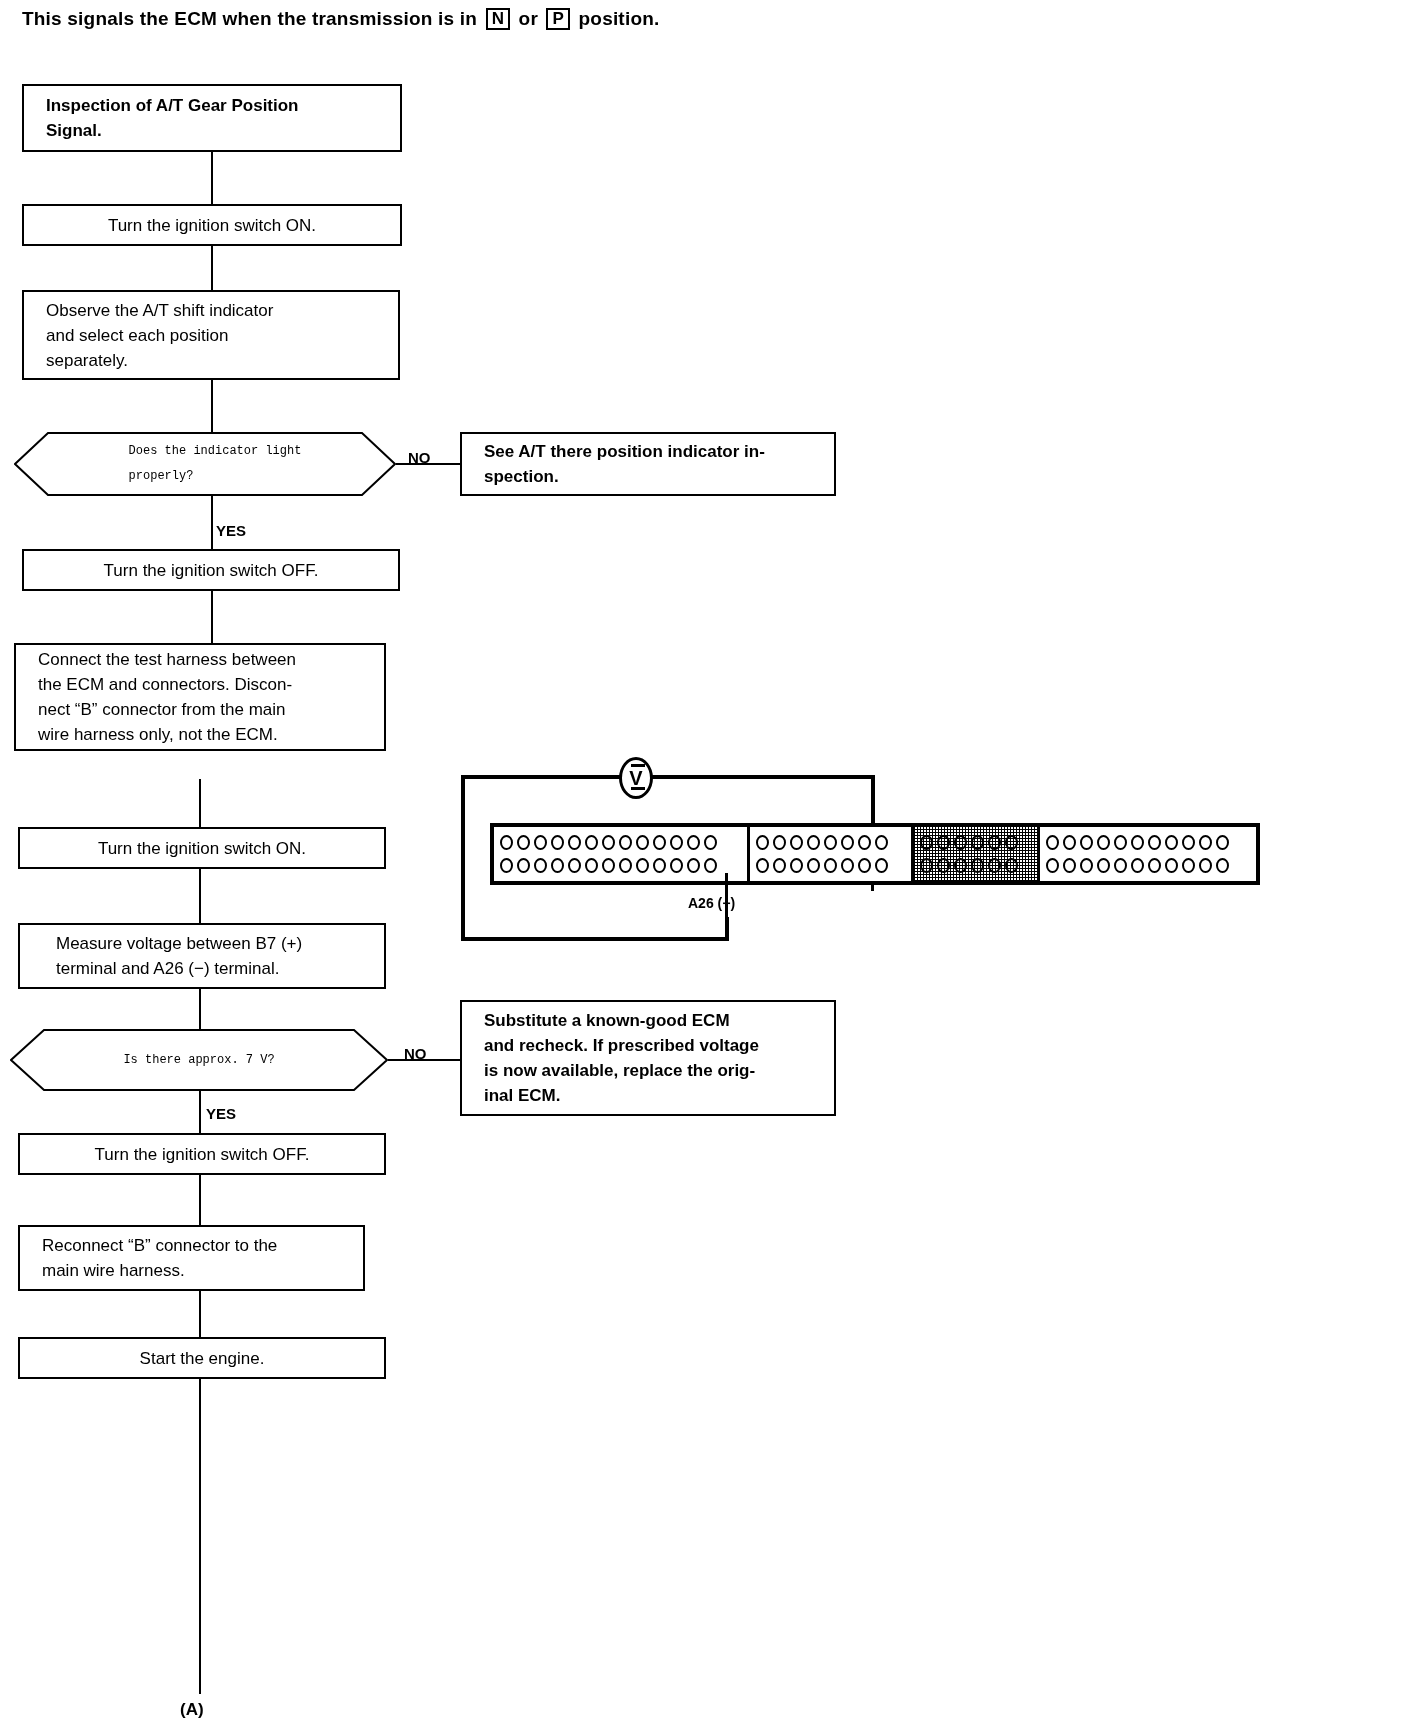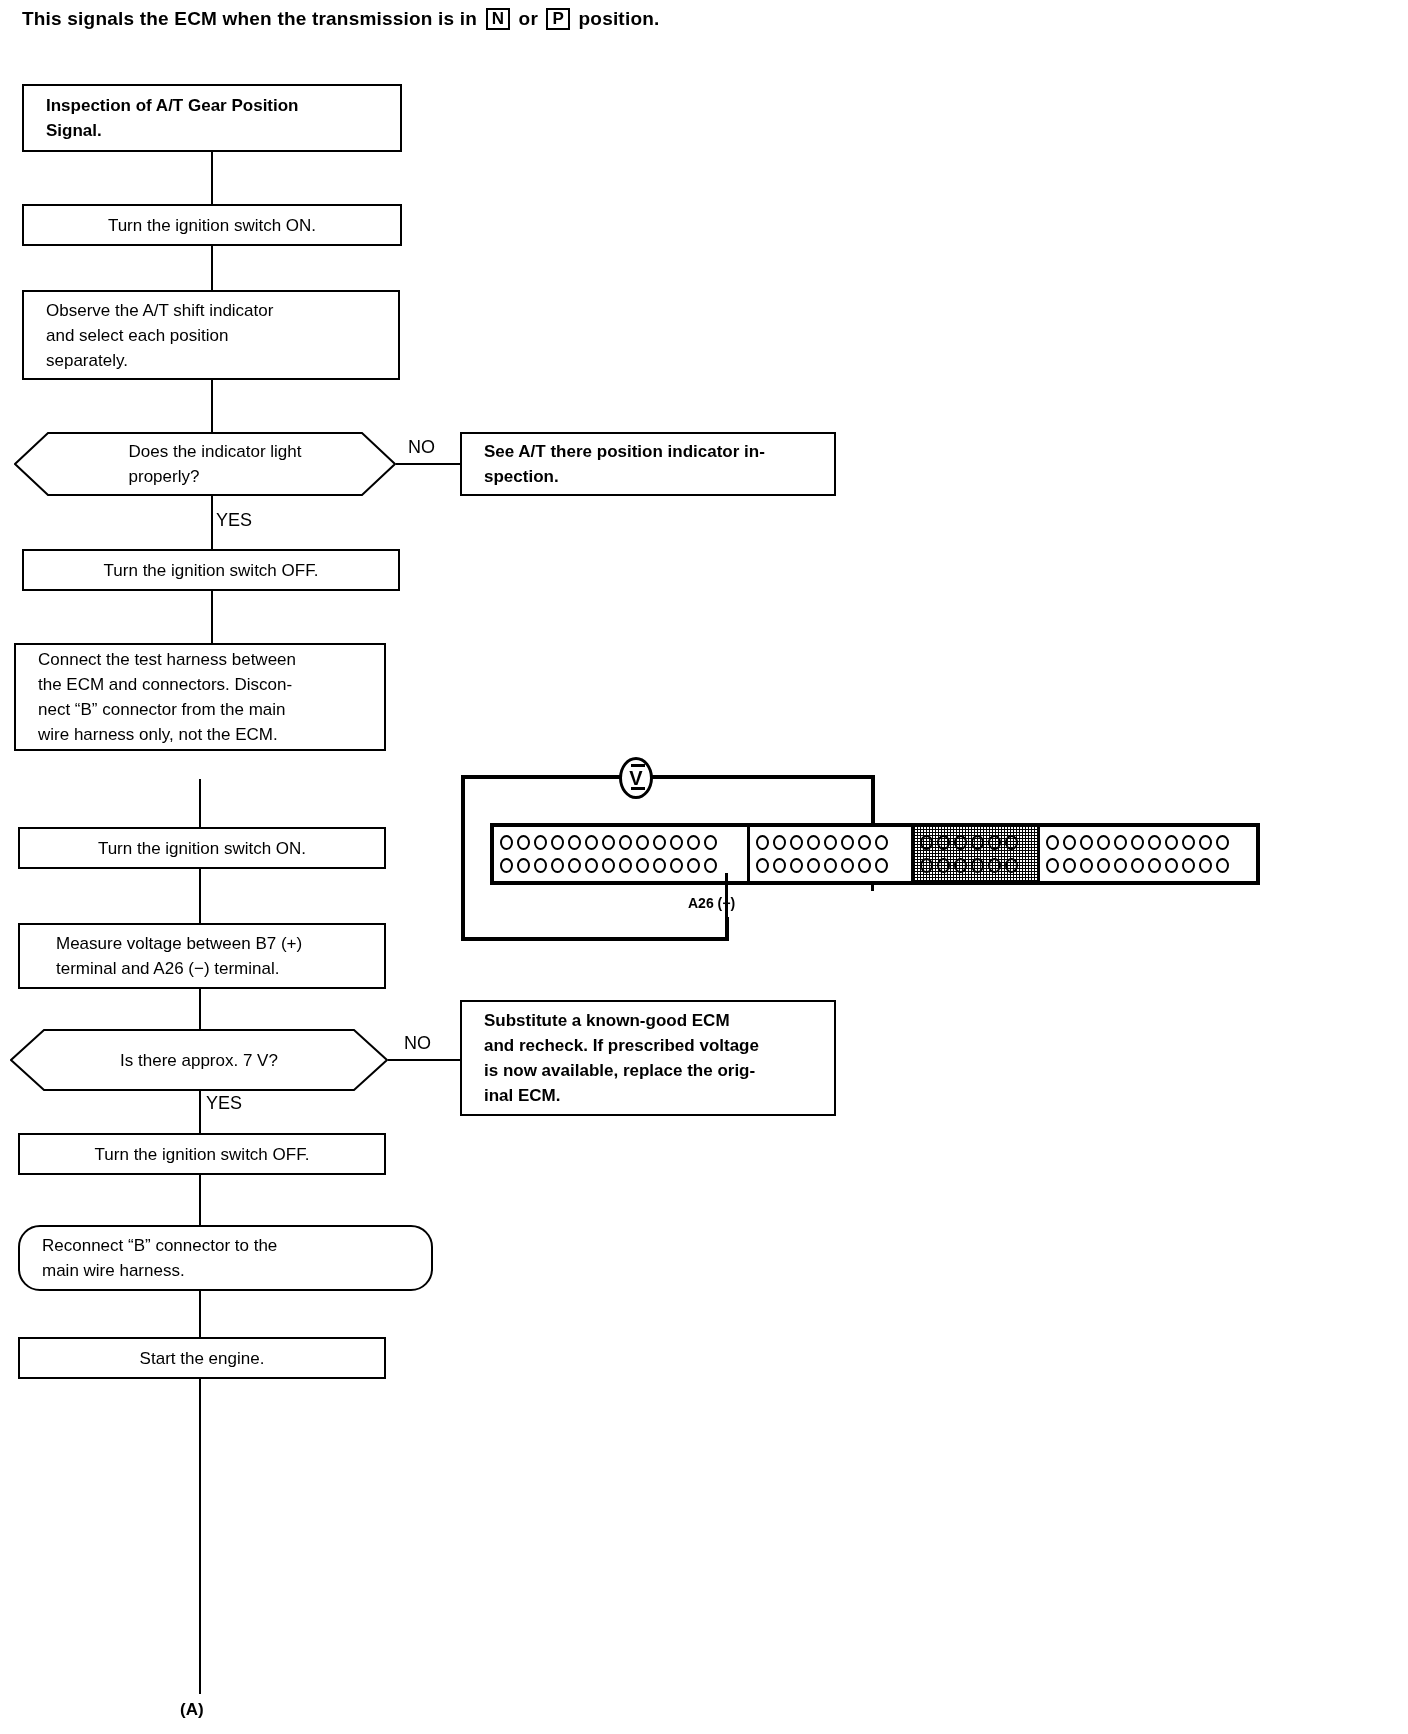--- a/index.html
+++ b/index.html
@@ -36,7 +36,7 @@
   .hex{
     position:absolute;box-sizing:border-box;
     display:flex;align-items:center;justify-content:center;
-    font-size:17px;line-height:25px;text-align:left;
+    font-size:12px;line-height:25px;text-align:left;font-family:Liberation Mono, monospace;
   }
   .hex svg{position:absolute;left:0;top:0;}
   .hex .txt{position:relative;white-space:pre-line;z-index:2;}

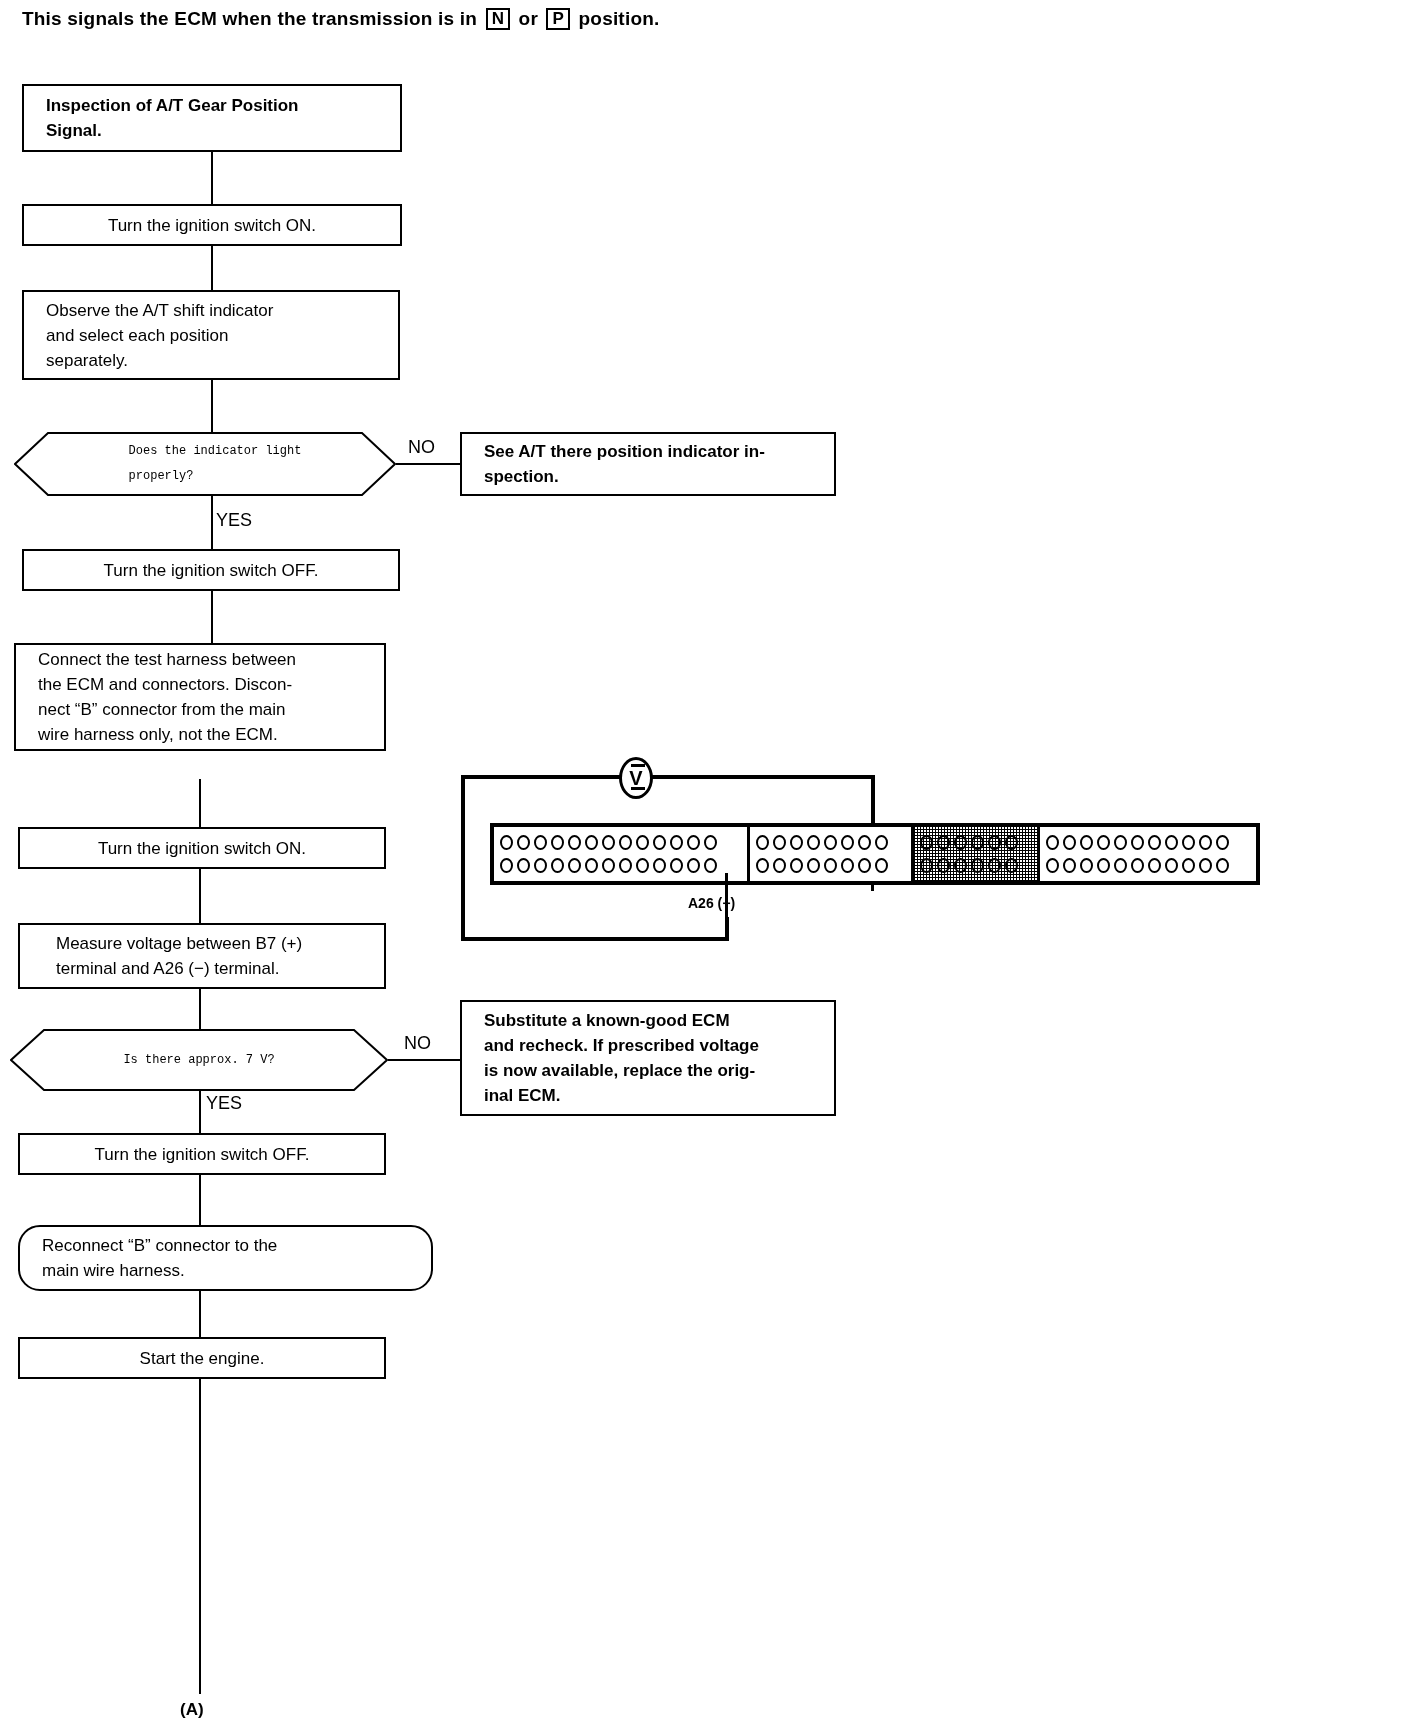--- a/index.html
+++ b/index.html
@@ -45,7 +45,7 @@
   .vline{position:absolute;width:2px;background:#000;}
   .hline{position:absolute;height:2px;background:#000;}
 
-  .edgelabel{position:absolute;font-size:18px;font-weight:normal;}
+  .edgelabel{position:absolute;font-size:15px;font-weight:bold;margin-top:12px;}
 
   
   #pin-diagram{position:absolute;}

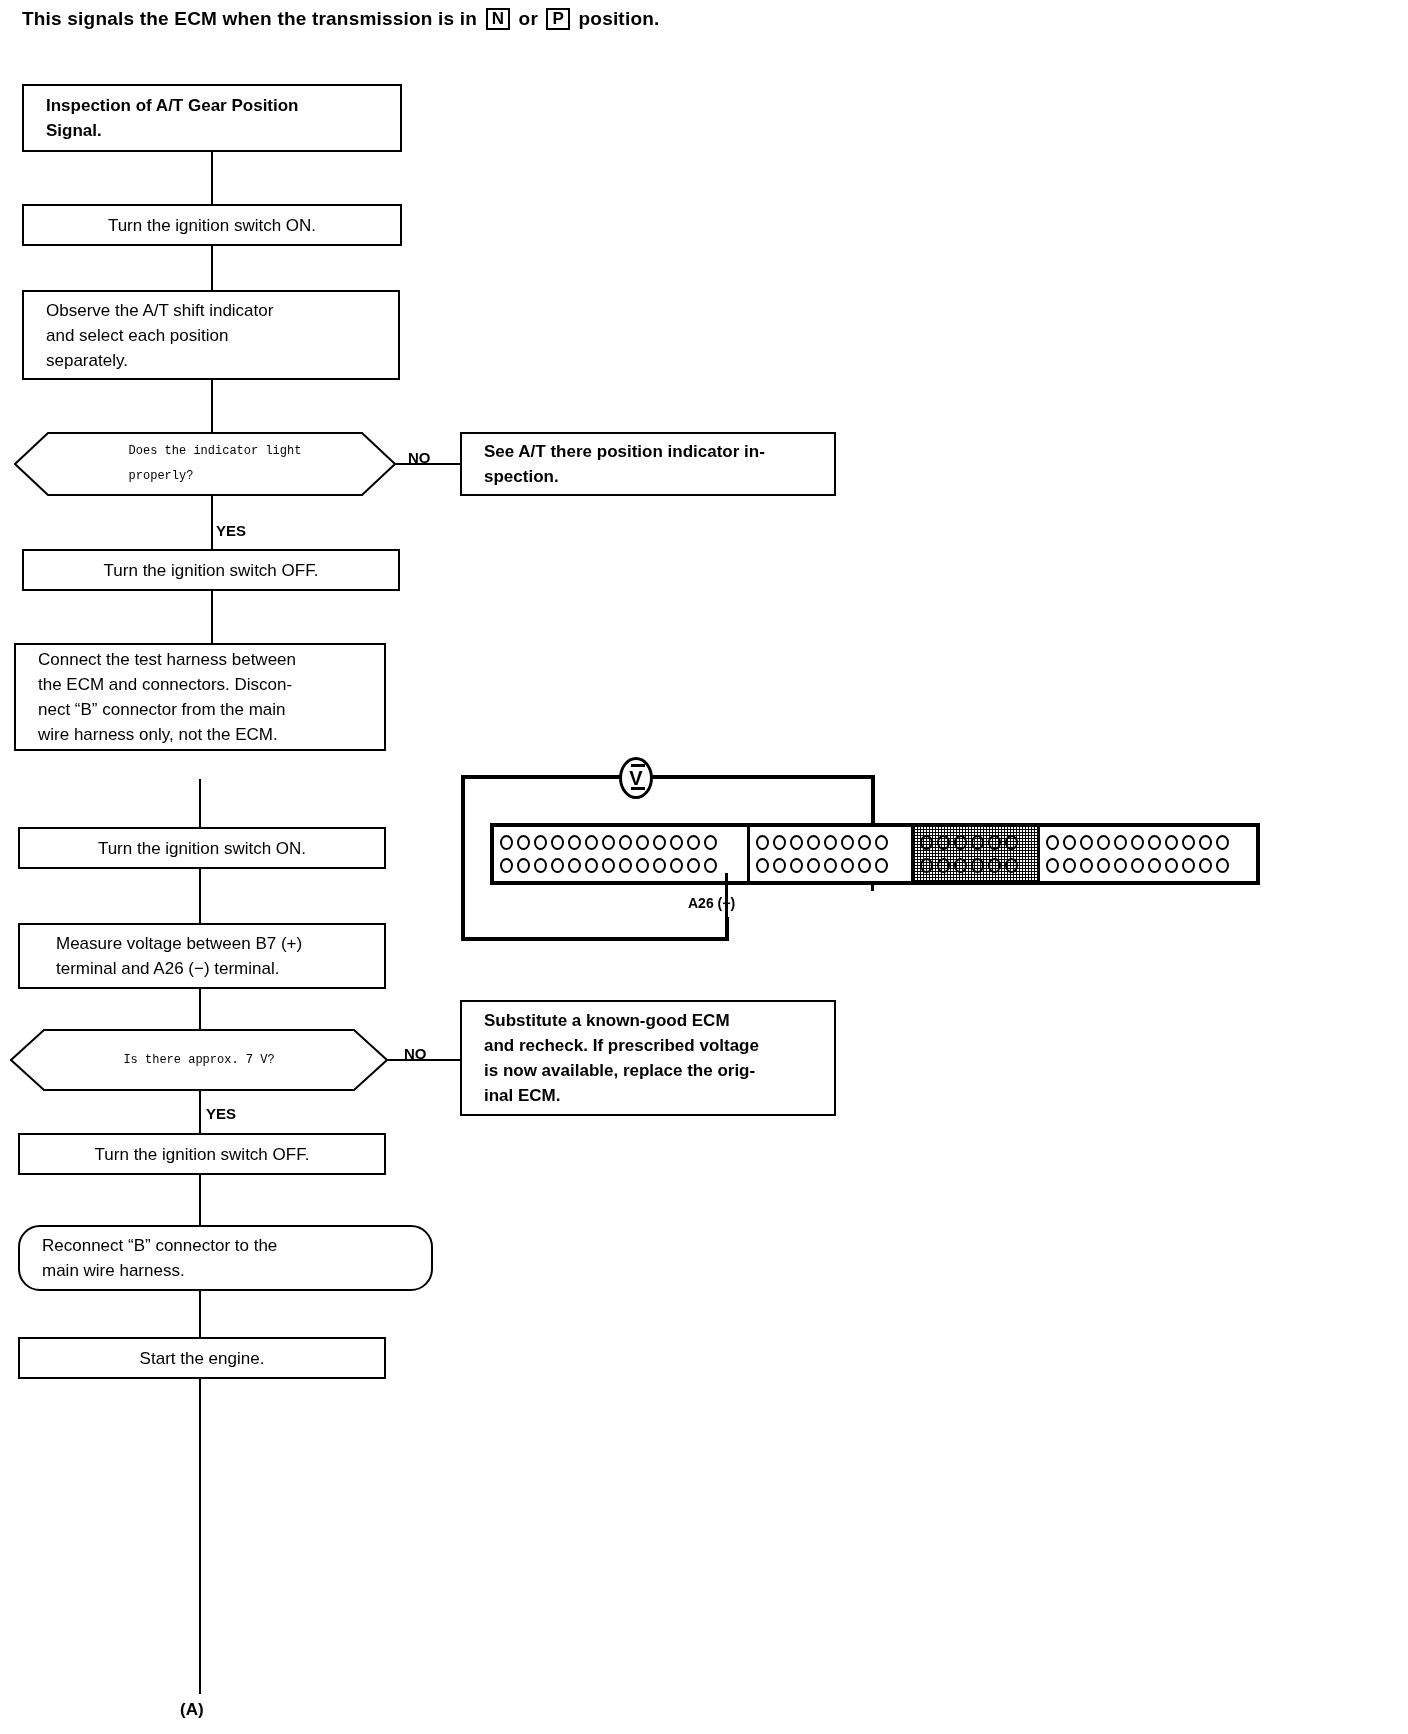--- a/index.html
+++ b/index.html
@@ -183,7 +183,7 @@
 </div>
 <div class="vline" style="left:199px;top:1175px;height:50px;"></div>
 
-<div class="pbox leftpad" style="left:18px;top:1225px;width:415px;height:66px;border-radius:22px;">
+<div class="pbox leftpad" style="left:18px;top:1225px;width:347px;height:66px;">
   <span class="txt">Reconnect “B” connector to the
 main wire harness.</span>
 </div>

